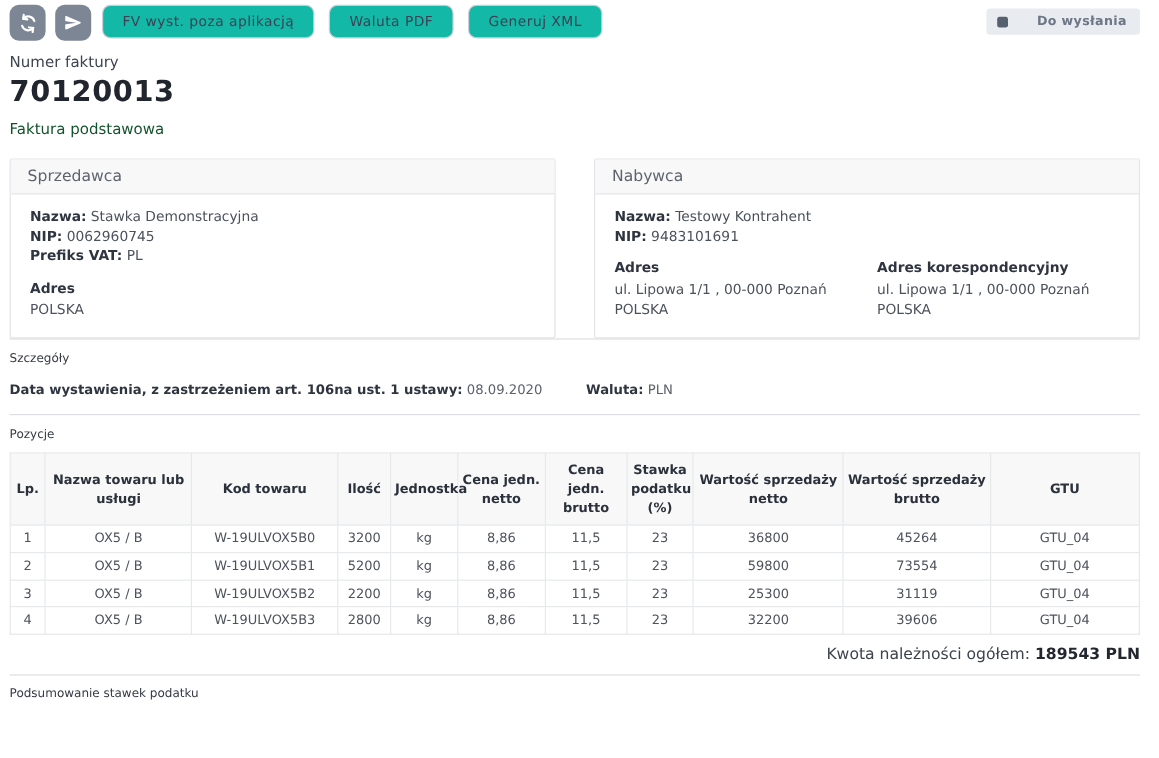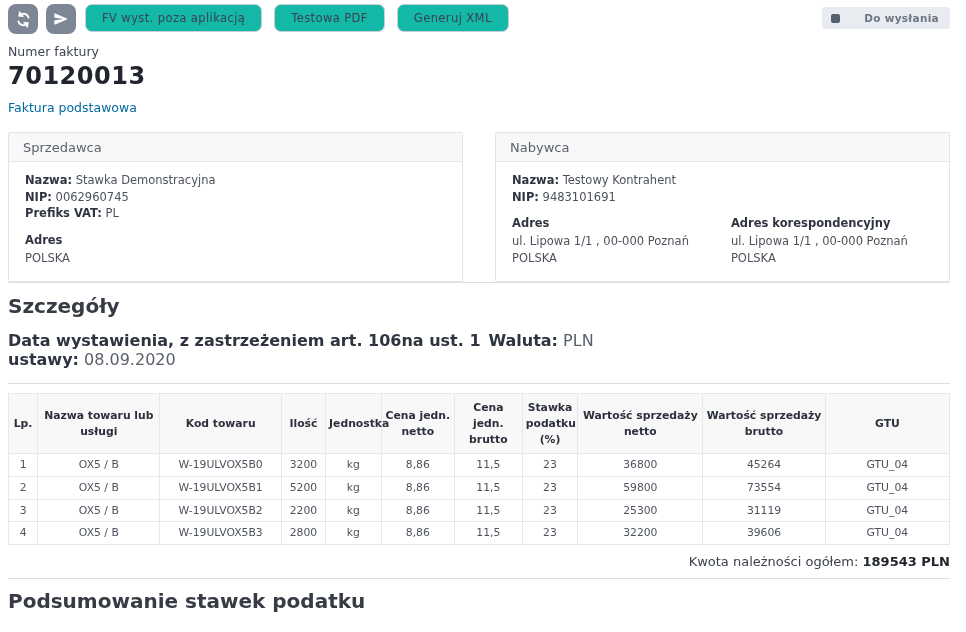--- a/index.html
+++ b/index.html
@@ -93,7 +93,7 @@
       </span>
     </button>
     <button class="btn">FV wyst. poza aplikacją</button>
-    <button class="btn">Testowa PDF</button>
+    <button class="btn">Waluta PDF</button>
     <button class="btn">Generuj XML</button>
     <div class="toolbar-spacer"></div>
     <span class="status-badge">

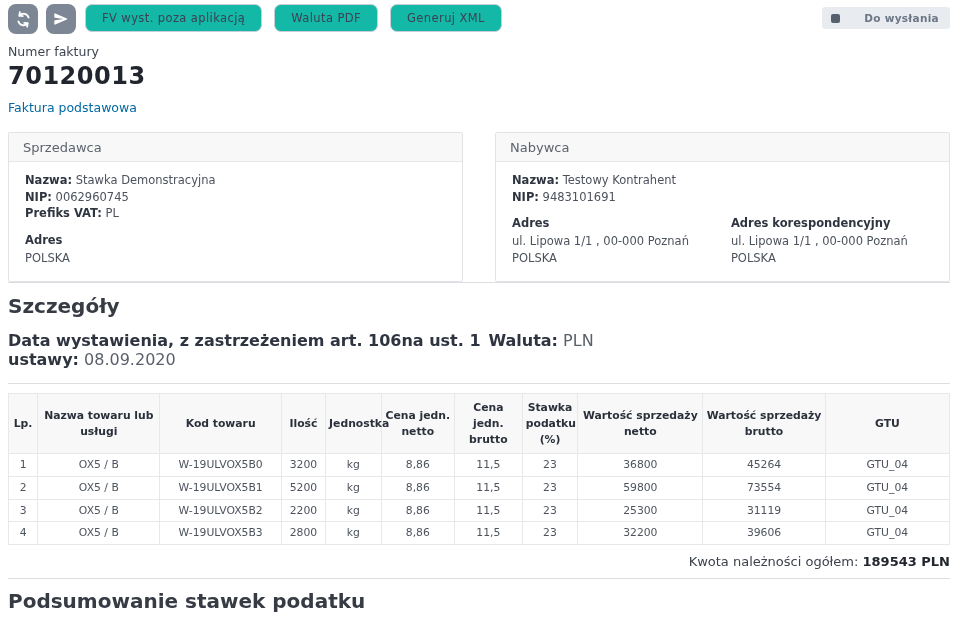--- a/index.html
+++ b/index.html
@@ -28,7 +28,7 @@
   .invoice-head .lbl { font-size: 12.5px; color: #3e4450; }
   .invoice-head .num { font-size: 24px; font-weight: bold; color: #21252d;
     letter-spacing: 0.5px; margin-top: 3px; }
-  .invoice-head .type { font-size: 12.5px; color: #0369a1; margin-top: 9px; }
+  .invoice-head .type { font-size: 12.5px; color: #14532d; margin-top: 9px; }
 
   
   .panels { display: flex; gap: 32px; margin-top: 17px; }

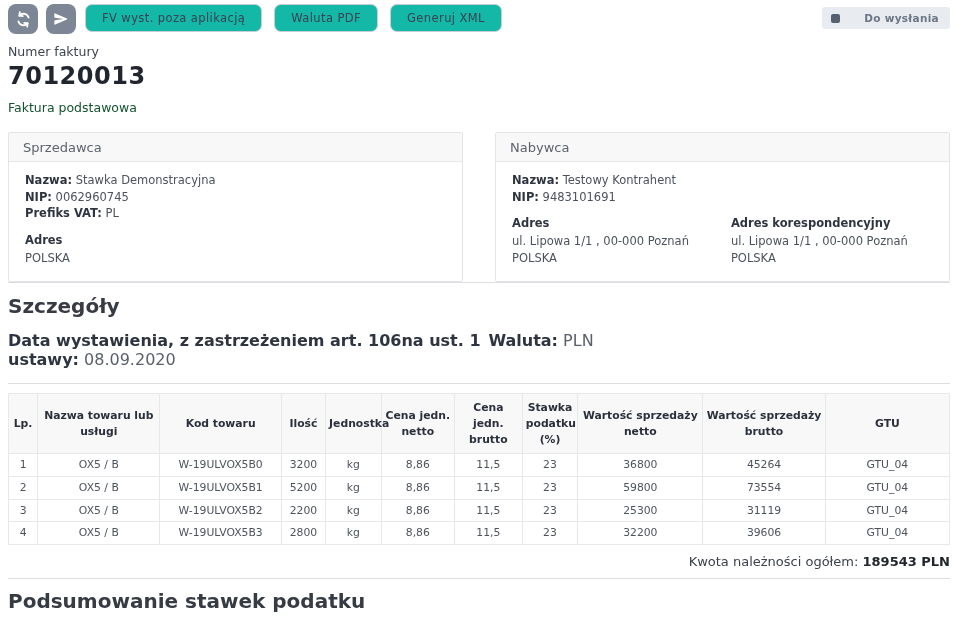--- a/index.html
+++ b/index.html
@@ -49,7 +49,7 @@
   
   hr.rule { border: none; border-top: 1px solid #dddee1; margin: 0; }
   .rule-1 { margin-top: 28px; }
-  .section-title { font-size: 20px; color: #363b44; font-weight: bold;
+  .section-title { font-size: 10px; color: #363b44; font-weight: normal;
     margin-top: 11px; }
   .details-row { display: flex; margin-top: 13px; margin-bottom: 14px; font-size: 16px; }
   .details-row .pair1 { width: 51%; }

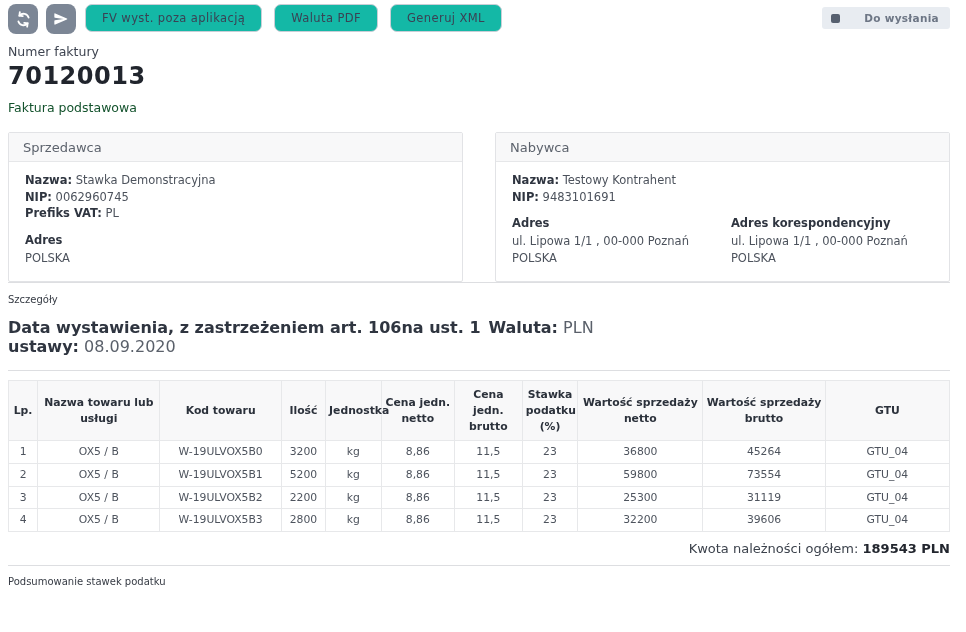--- a/index.html
+++ b/index.html
@@ -51,7 +51,7 @@
   .rule-1 { margin-top: 28px; }
   .section-title { font-size: 10px; color: #363b44; font-weight: normal;
     margin-top: 11px; }
-  .details-row { display: flex; margin-top: 13px; margin-bottom: 14px; font-size: 16px; }
+  .details-row { display: flex; margin-top: 13px; margin-bottom: 14px; font-size: 11px; }
   .details-row .pair1 { width: 51%; }
   .details-row .dlabel { font-weight: bold; color: #2f3540; }
   .details-row .dval { color: #5a606a; }

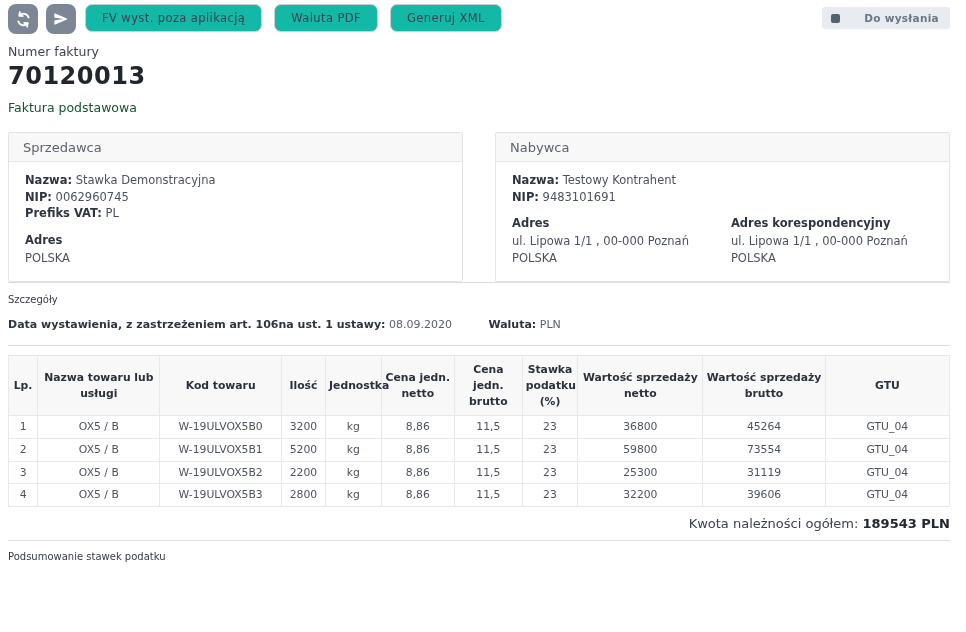--- a/index.html
+++ b/index.html
@@ -174,6 +174,7 @@
   </div>
   <hr class="rule">
 
+  <div class="section-title">Pozycje</div>
   <table class="items-table">
     <colgroup>
       <col style="width:3.1%">

